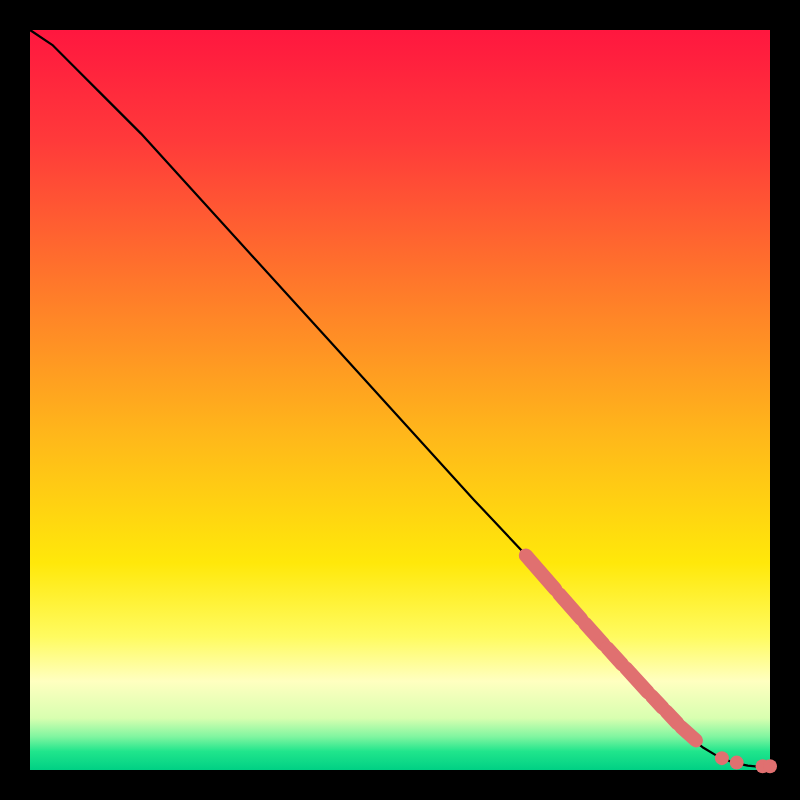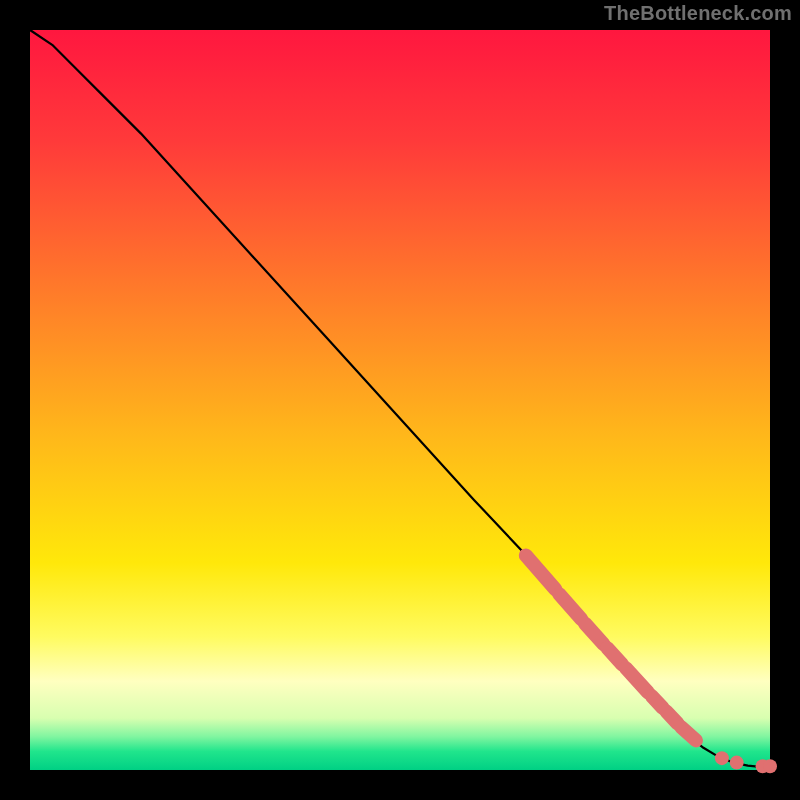--- a/index.html
+++ b/index.html
@@ -55,7 +55,6 @@
       </g>
 </svg>
 
-<div class="attrib">TheBottleneck.com</div>
 
 </div>
 

